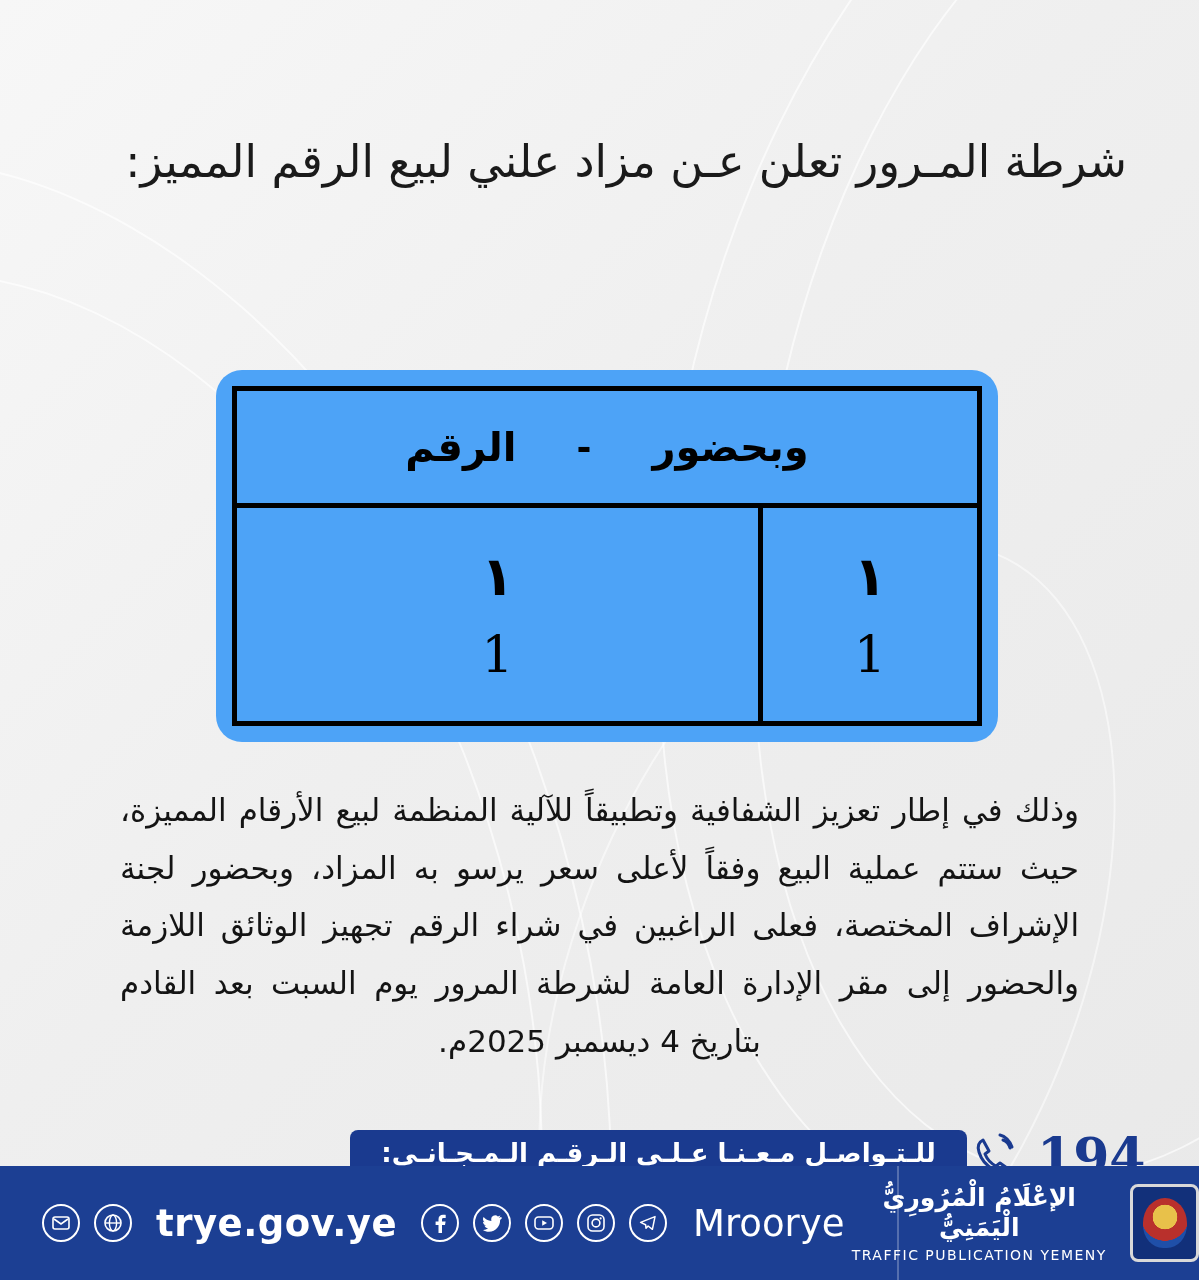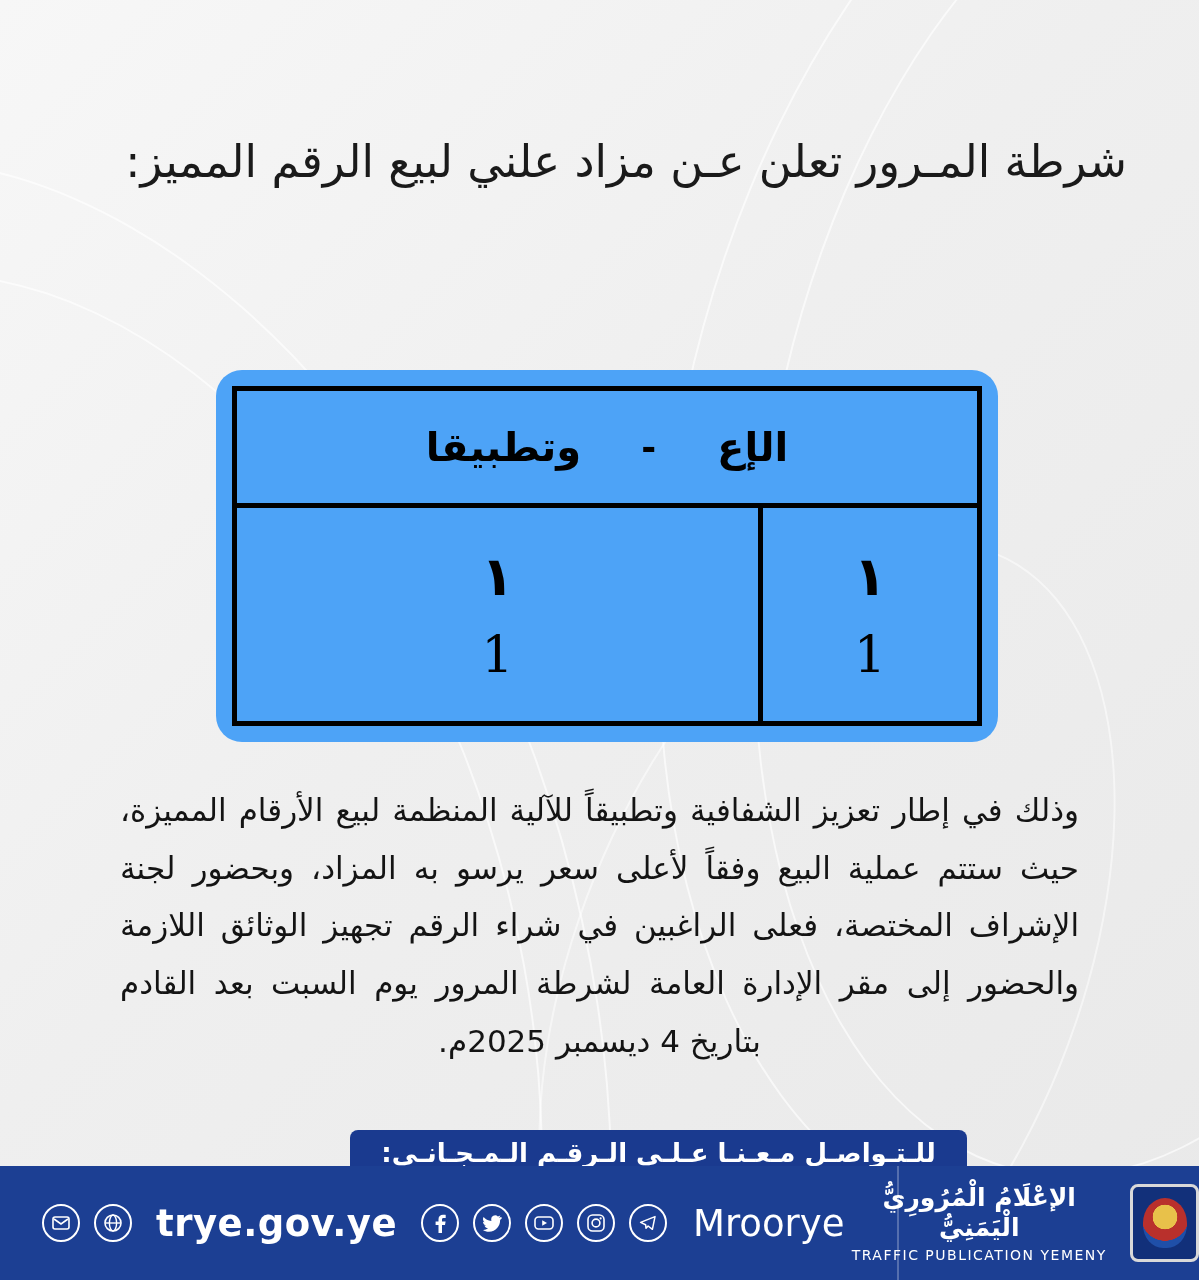--- a/index.html
+++ b/index.html
@@ -271,7 +271,7 @@
       <div class="plate-top">
         <span>الإع</span>
         <span class="dash">-</span>
-        <span>وتطبيقا</span>
+        <span>الرقم</span>
       </div>
       <div class="plate-bottom">
         <div class="plate-cell left">

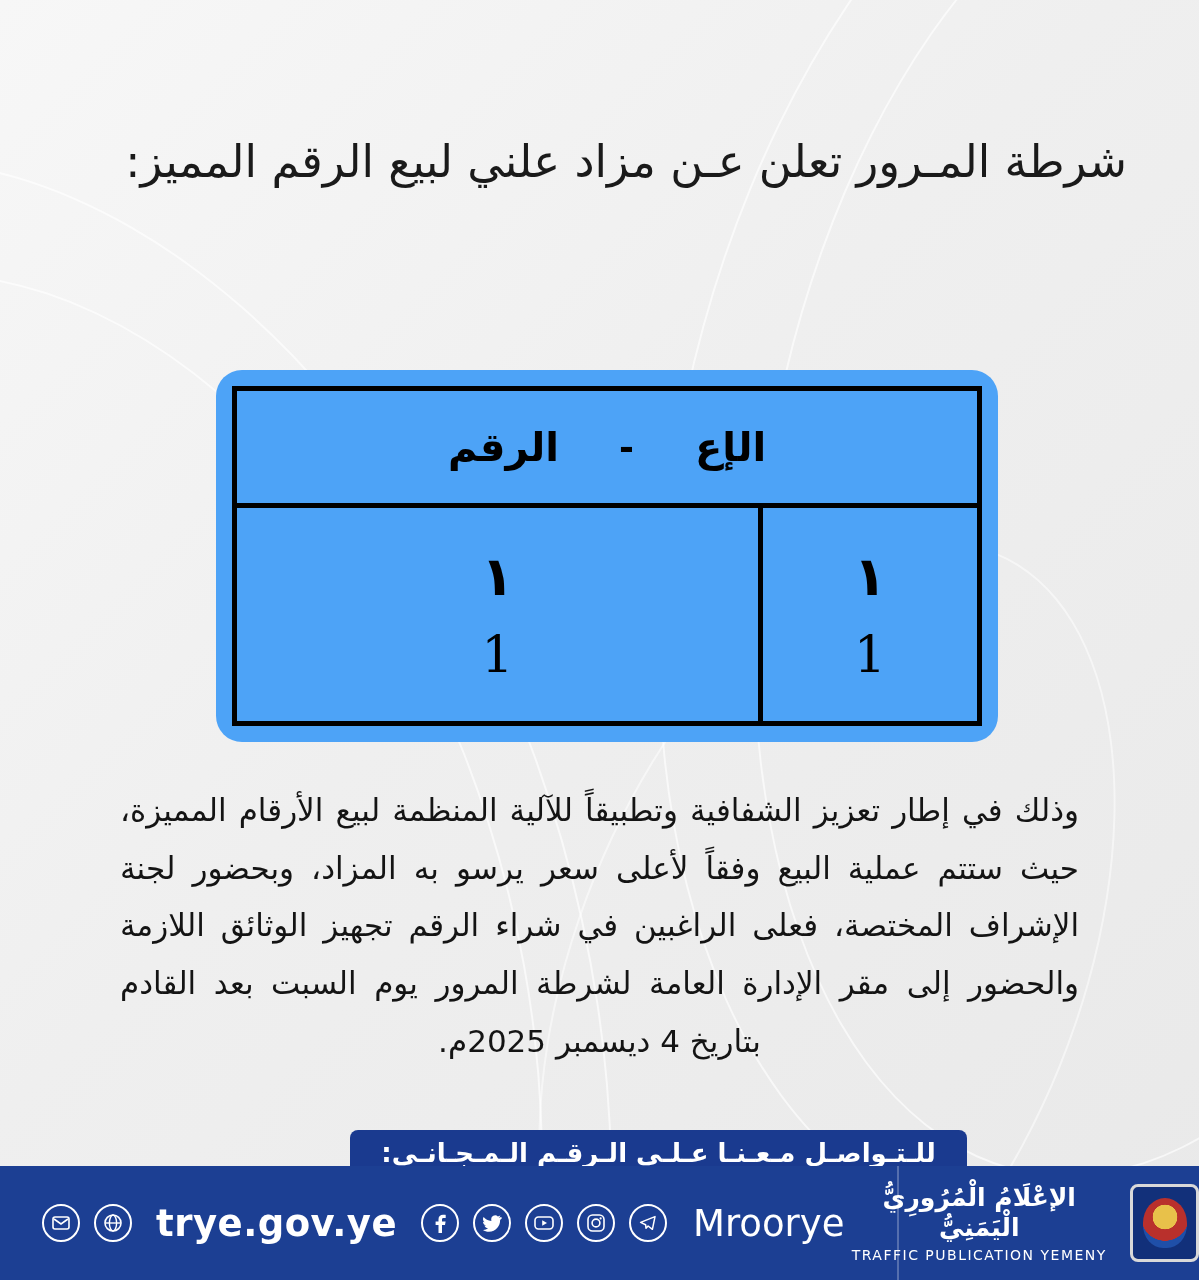--- a/index.html
+++ b/index.html
@@ -269,7 +269,7 @@
   <div class="plate-wrap">
     <div class="plate-inner">
       <div class="plate-top">
-        <span>الإع</span>
+        <span>وبحضور</span>
         <span class="dash">-</span>
         <span>الرقم</span>
       </div>

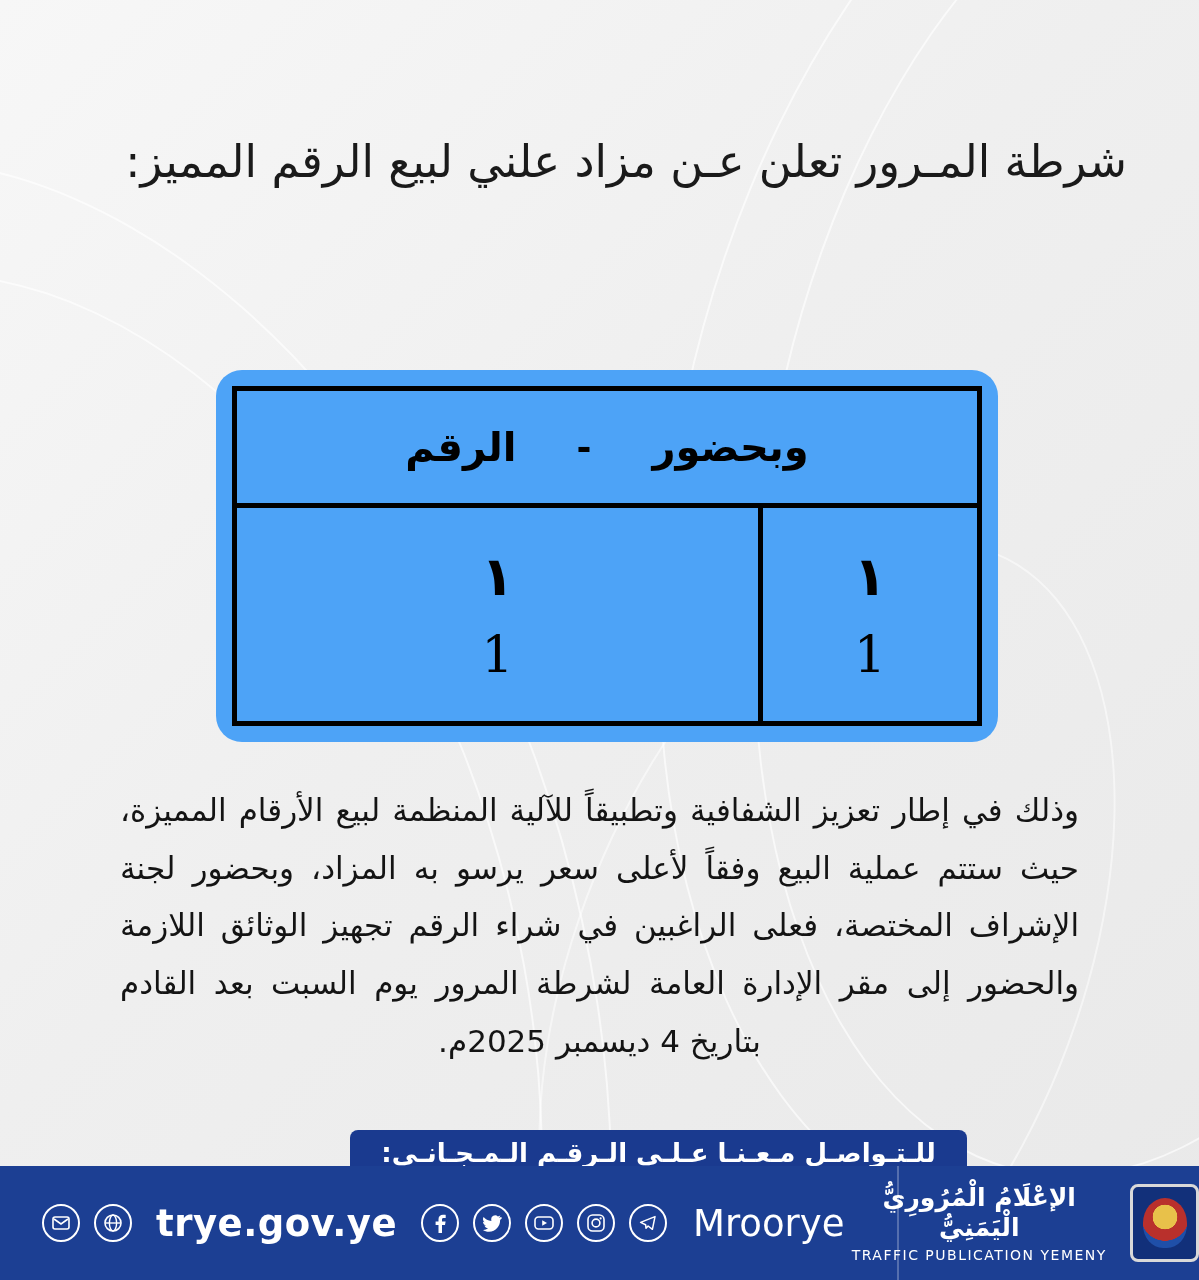--- a/index.html
+++ b/index.html
@@ -290,6 +290,16 @@
 
   <div class="contact-row">
     <div class="contact-bar">للـتـواصـل مـعـنـا عـلـى الـرقـم الـمـجـانـي:</div>
+    <div class="hotline">
+      <span class="phone-icon">
+        <svg width="54" height="54" viewBox="0 0 54 54">
+          <path d="M14 10c-4 2-6 6-4 12 2 7 8 14 15 18 6 3 11 2 13-2l-7-5-4 3c-4-2-9-7-11-12l4-3-6-11z" fill="none" stroke="#1a3a8f" stroke-width="3" stroke-linejoin="round"></path>
+          <path d="M34 10c3 1 6 4 7 8" fill="none" stroke="#1a3a8f" stroke-width="3" stroke-linecap="round"></path>
+          <path d="M31 5c5 1 10 6 12 12" fill="none" stroke="#1a3a8f" stroke-width="3" stroke-linecap="round"></path>
+        </svg>
+      </span>
+      <span class="num">194</span>
+    </div>
   </div>
 
   <div class="footer">

